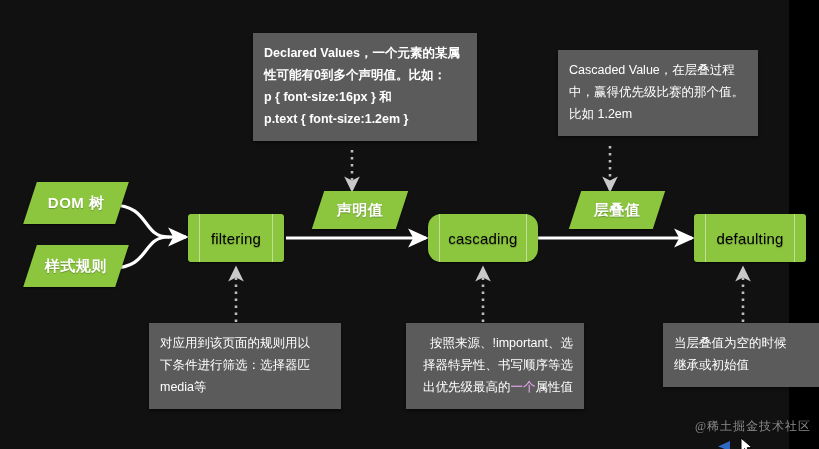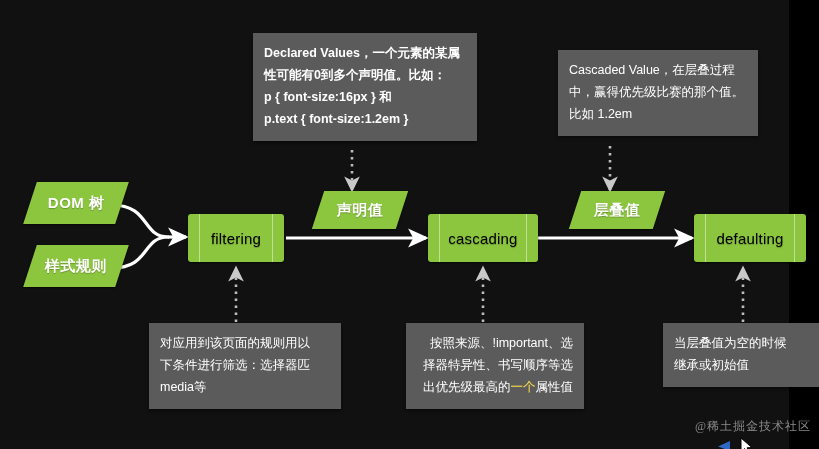--- a/index.html
+++ b/index.html
@@ -180,7 +180,7 @@
     <span>filtering</span>
   </div>
 
-  <div class="process" style="left:428px; top:214px; width:110px; height:48px;">
+  <div class="process" style="left:428px; top:214px; width:110px; height:48px;border-radius:13px;">
     <span>cascading</span>
   </div>
 

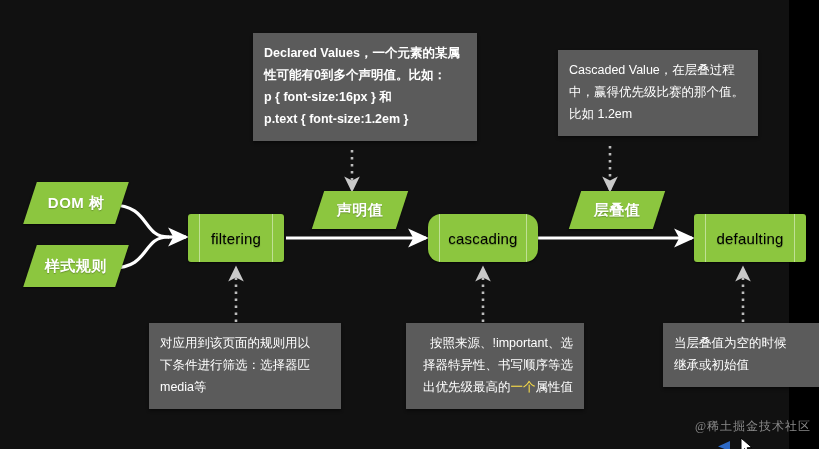--- a/index.html
+++ b/index.html
@@ -91,7 +91,7 @@
     box-sizing: border-box;
     box-shadow: 0 2px 3px rgba(0,0,0,0.45);
   }
-  .callout .hl { color: #fde047; }
+  .callout .hl { color: #f0abfc; }
 
   
   #connectors {

